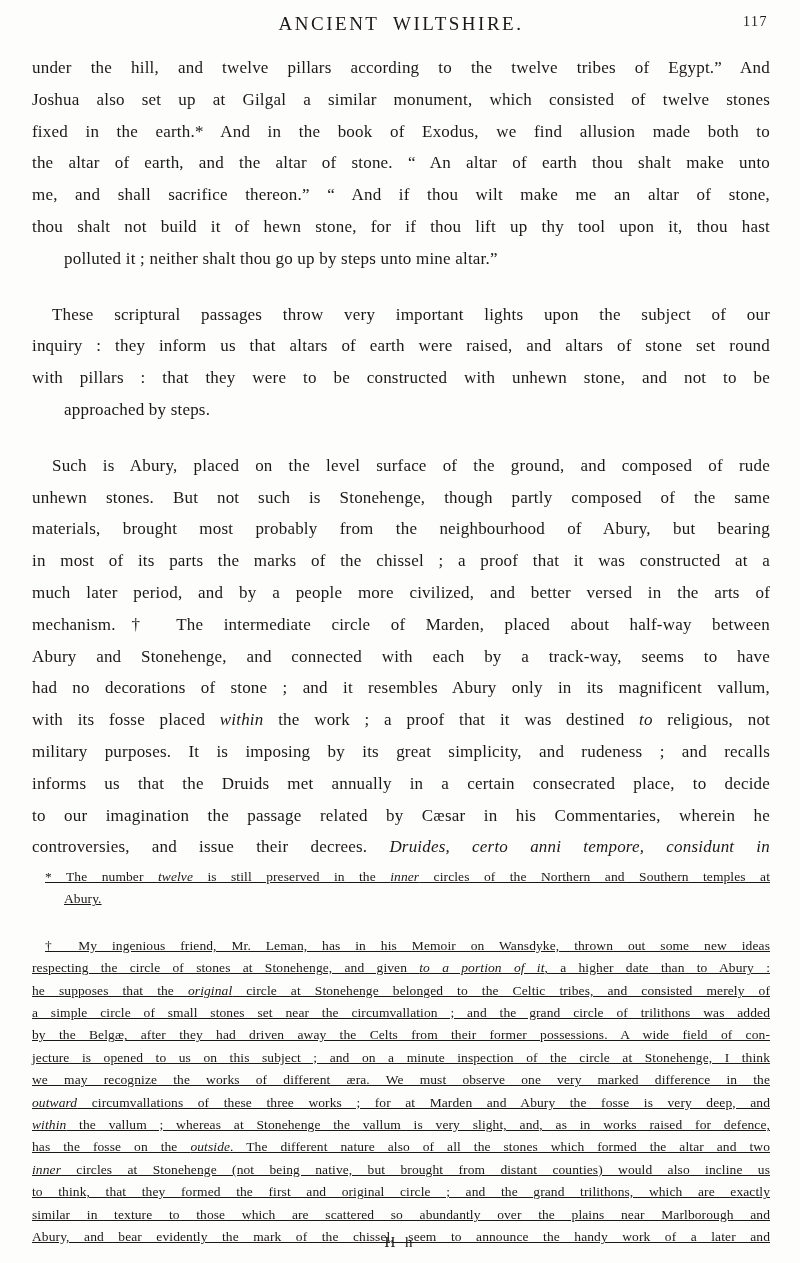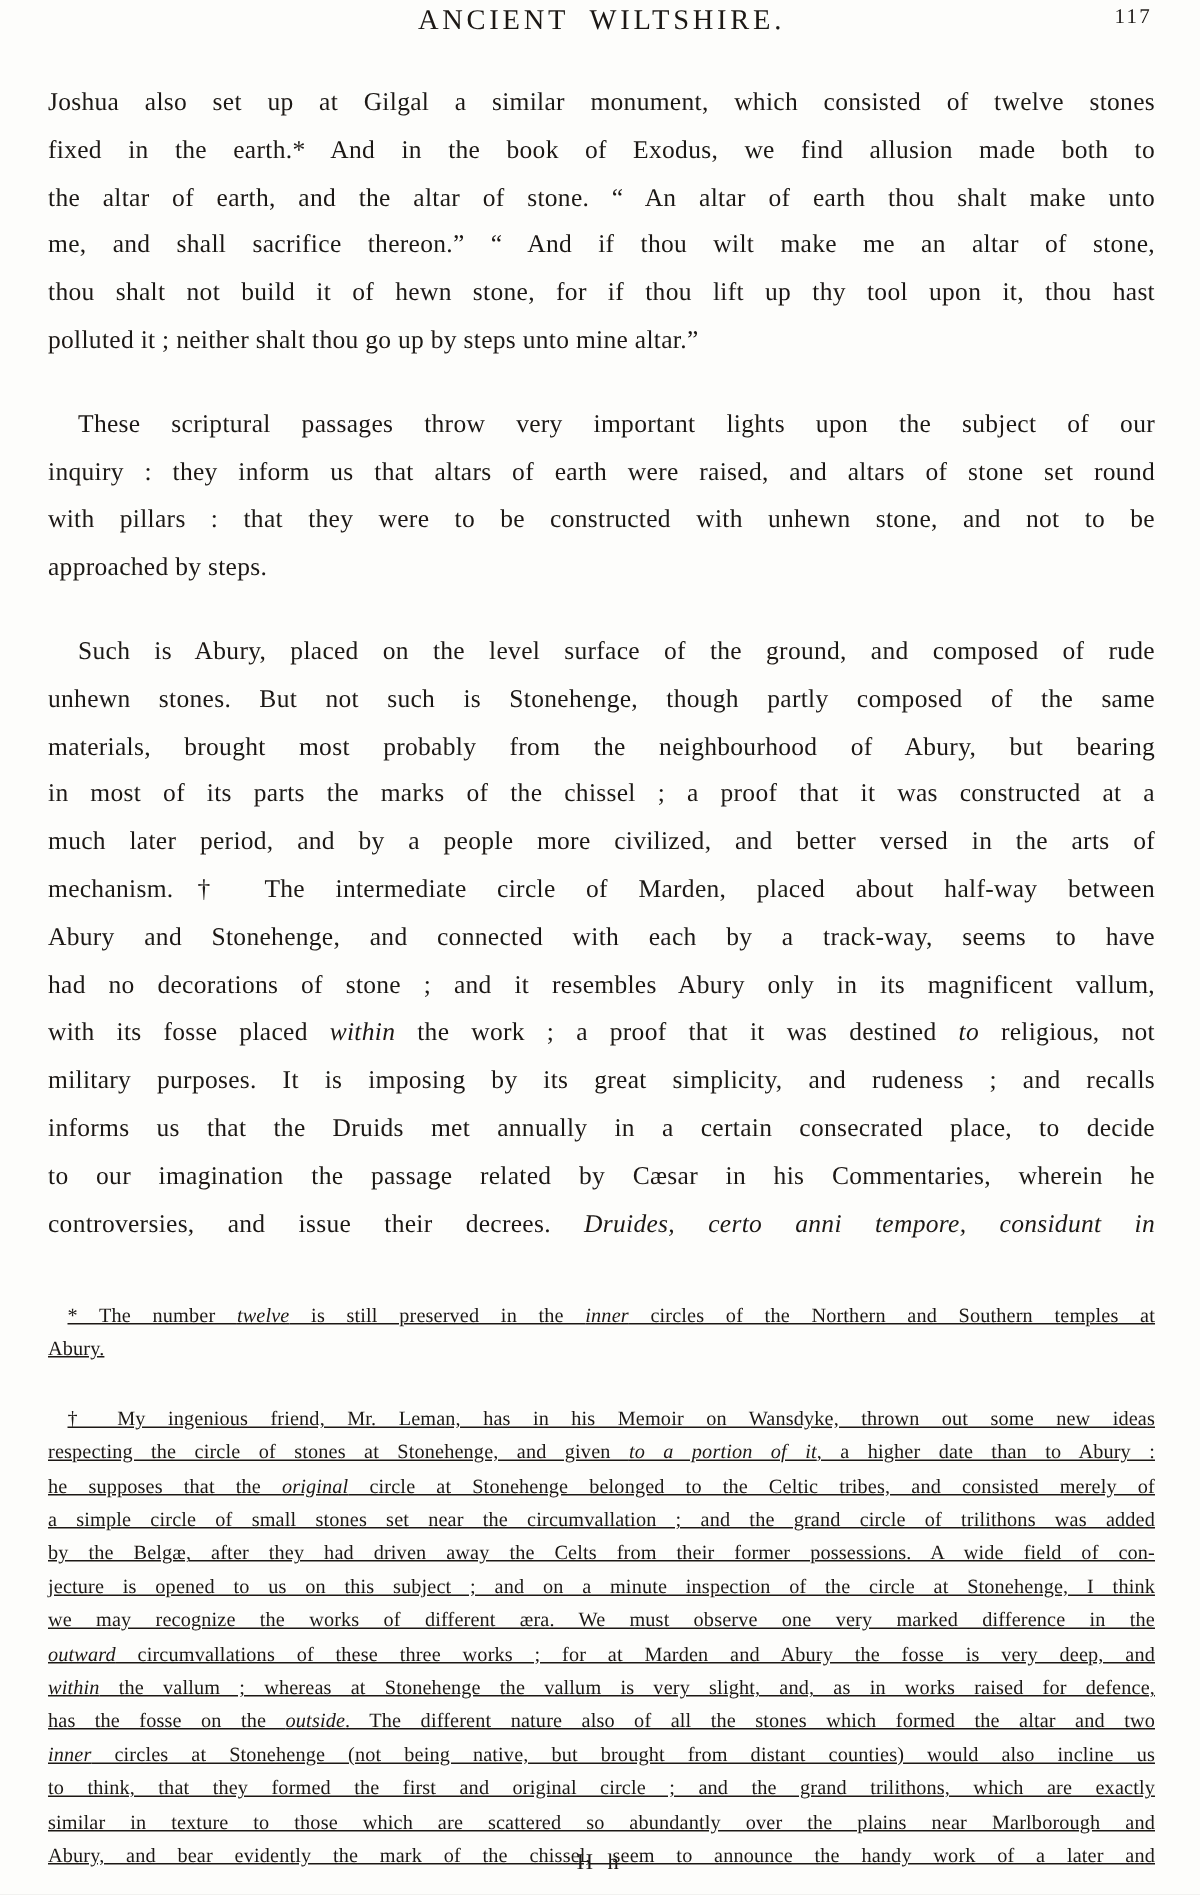--- a/index.html
+++ b/index.html
@@ -15,7 +15,7 @@
   }
   .running-header {
     position: absolute;
-    top: 3px;
+    top: 13px;
     left: 32px;
     right: 30px;
     height: 26px;

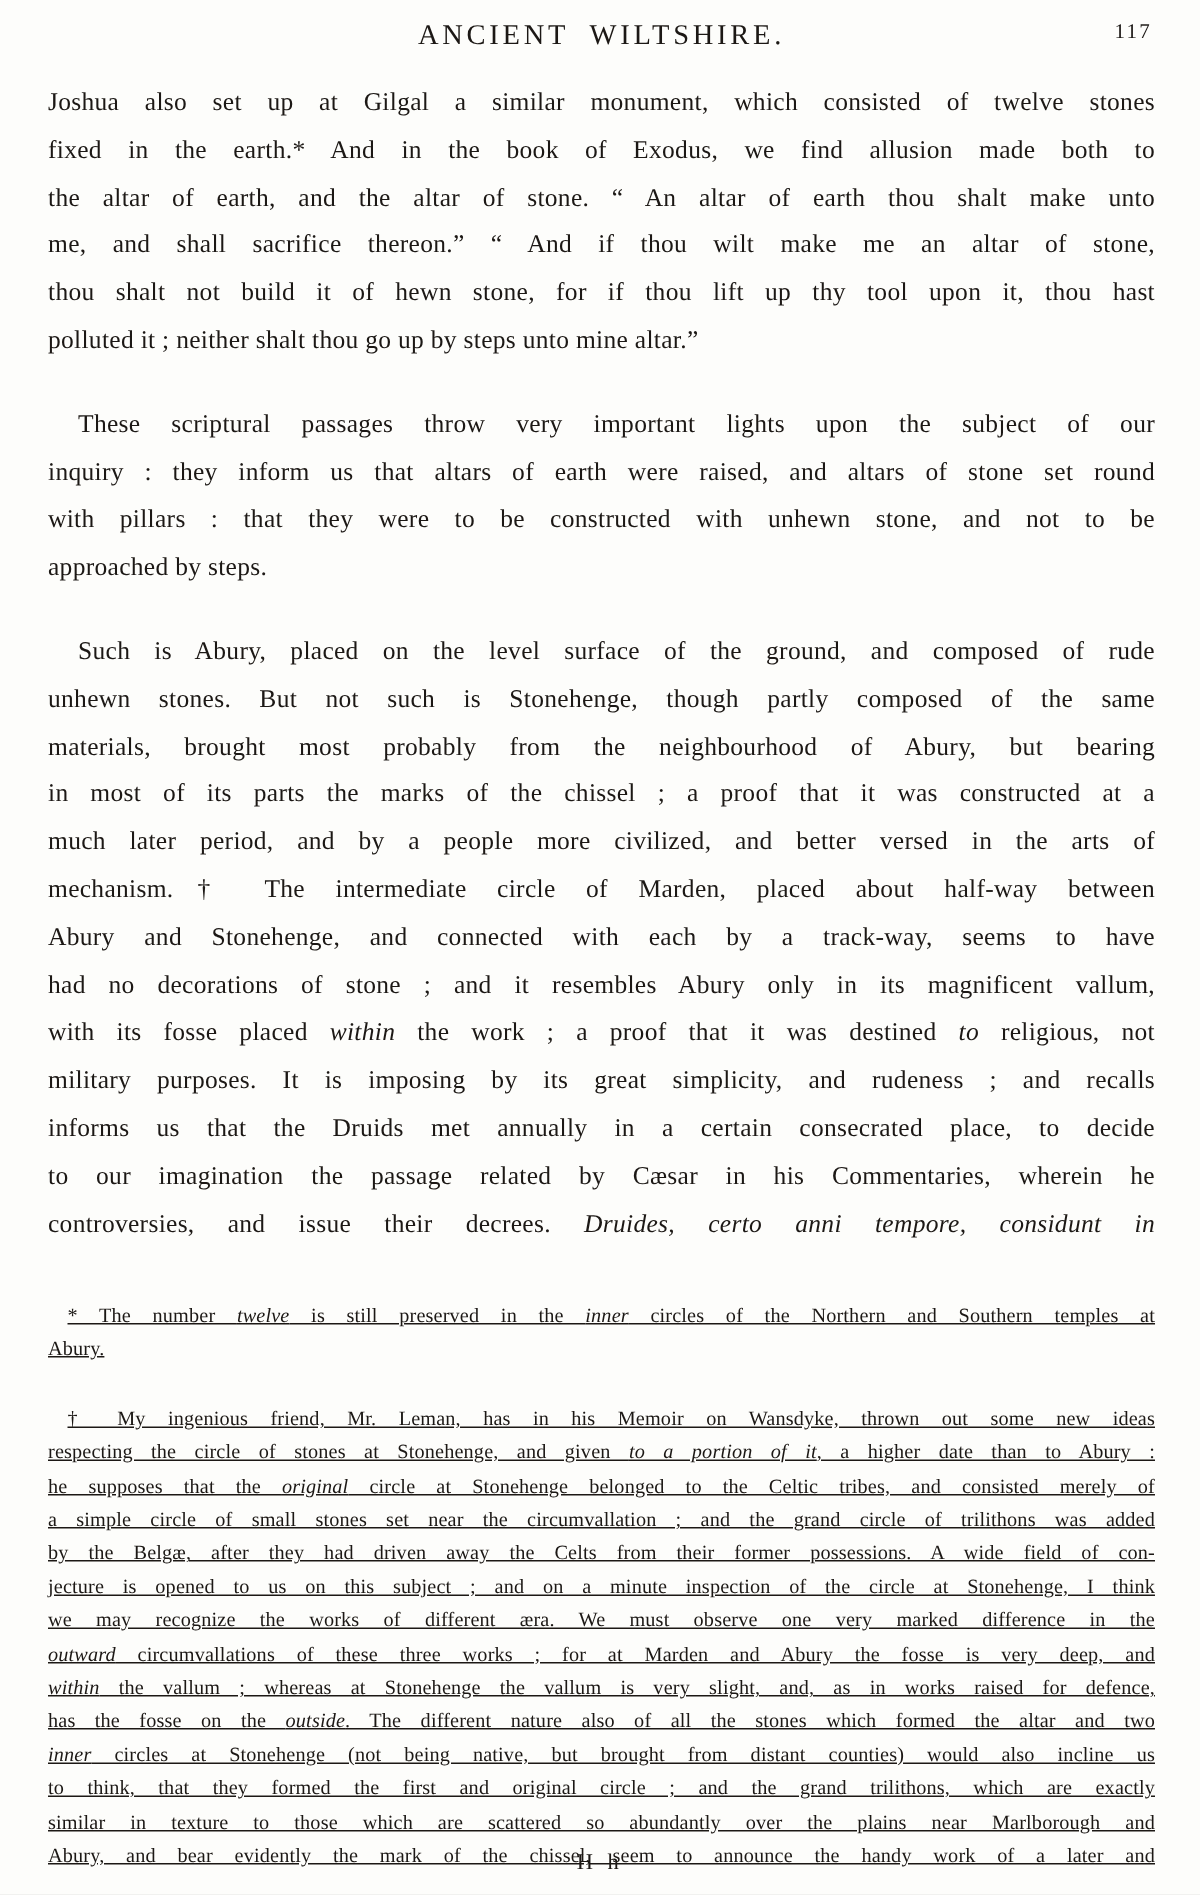--- a/index.html
+++ b/index.html
@@ -90,6 +90,7 @@
 
   <div class="body-text">
       <div class="para">
+        <div class="line"><span>under the hill, and twelve pillars according to the twelve tribes of Egypt.”  And</span></div>
         <div class="line"><span>Joshua also set up at Gilgal a similar monument, which consisted of twelve stones</span></div>
         <div class="line"><span>fixed in the earth.*  And in the book of Exodus, we find allusion made both to</span></div>
         <div class="line"><span>the altar of earth, and the altar of stone.  “ An altar of earth thou shalt make unto</span></div>

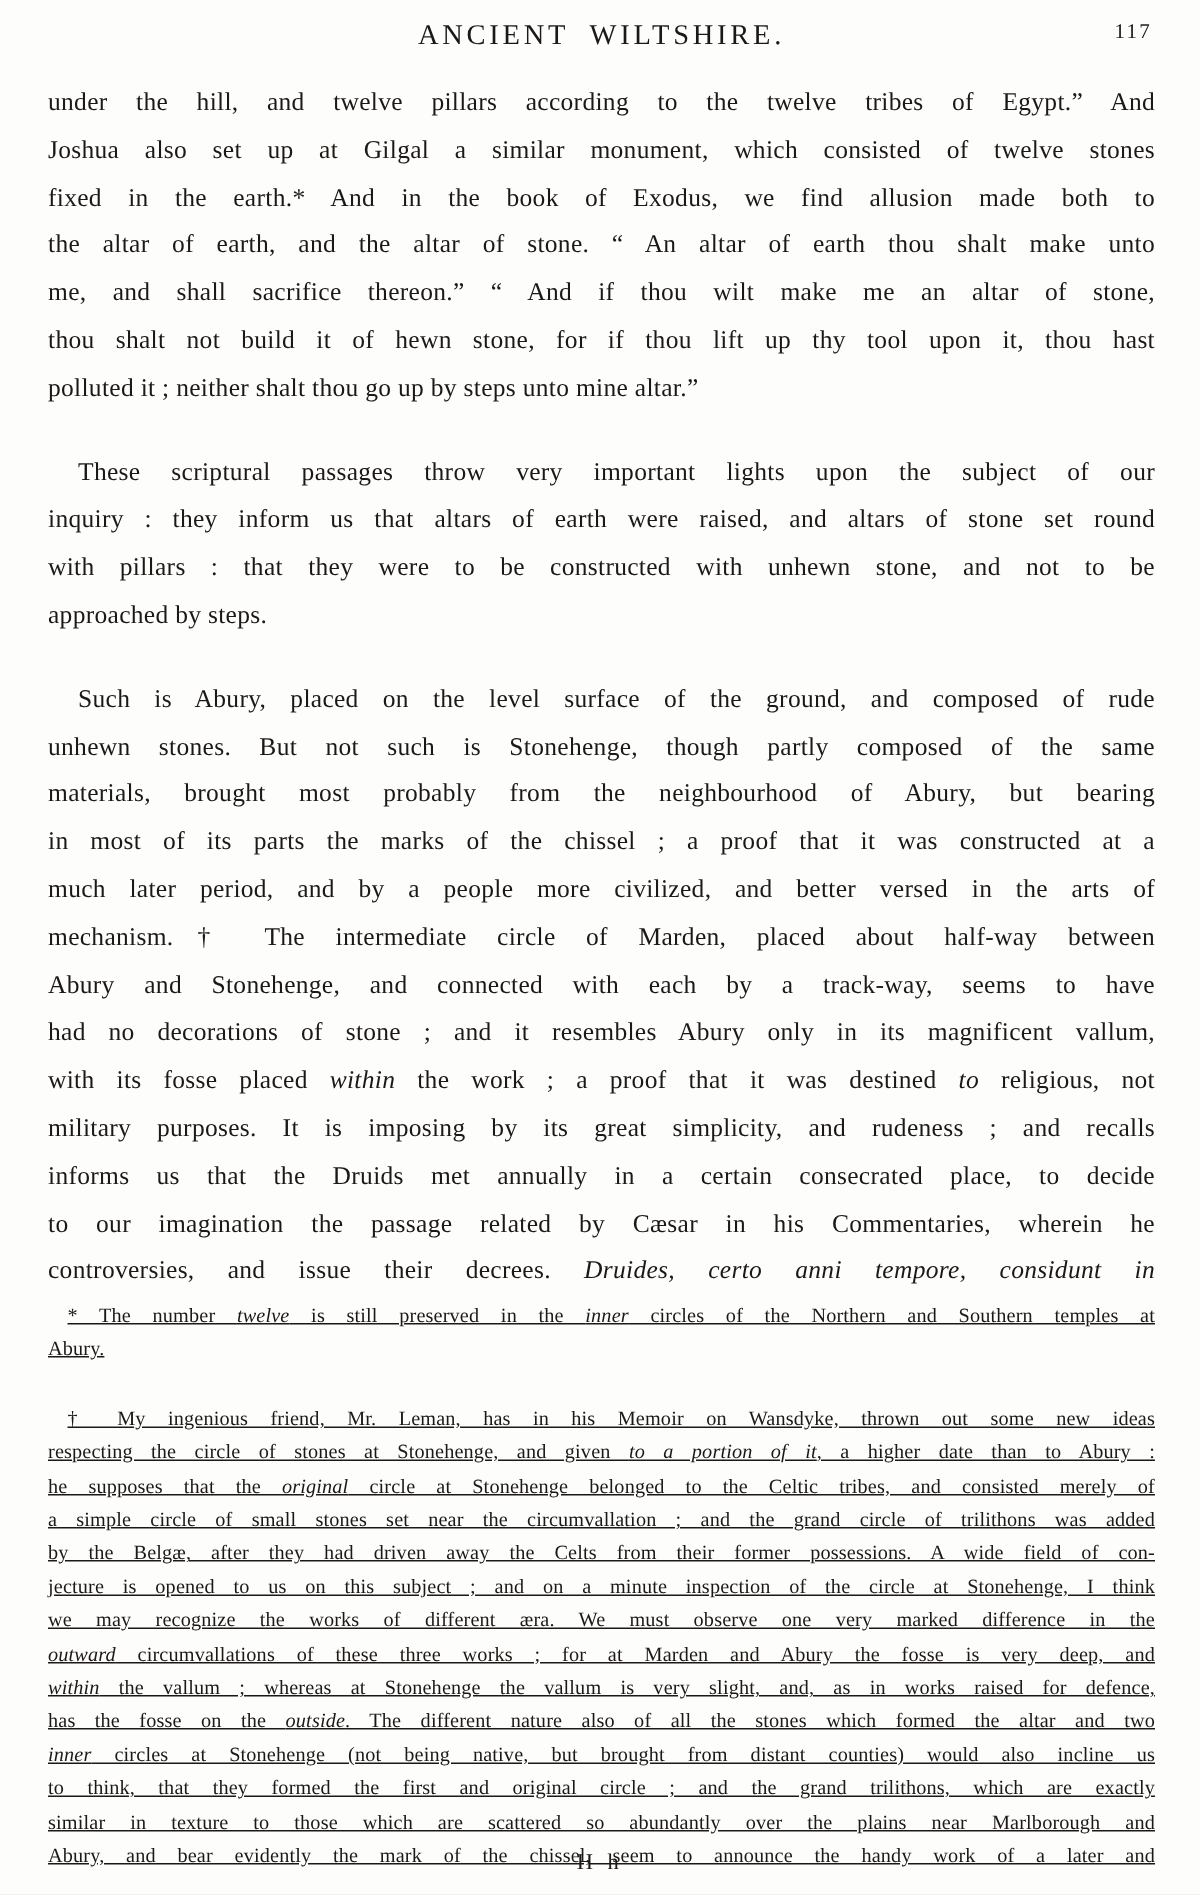--- a/index.html
+++ b/index.html
@@ -49,7 +49,7 @@
     letter-spacing: 0.2px;
   }
   .para + .para { margin-top: 2px; }
-  .line.flush { text-align-last: left; }
+  .line.flush { text-align-last: left; margin-left: 32px; }
   .line.indent { text-indent: 20px; margin-top: 24px; }
   .footnotes {
     position: absolute;

